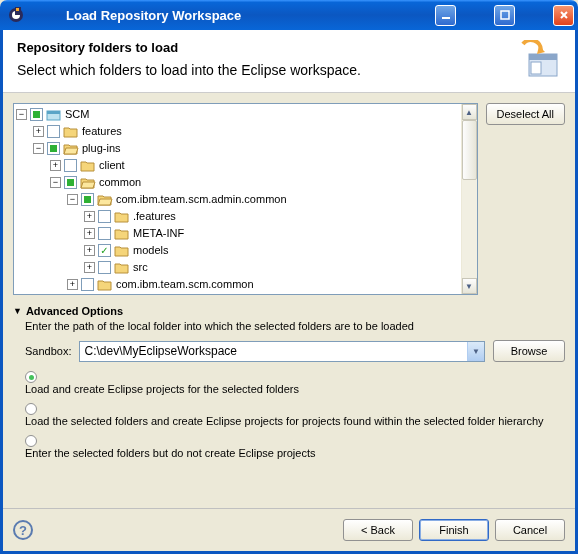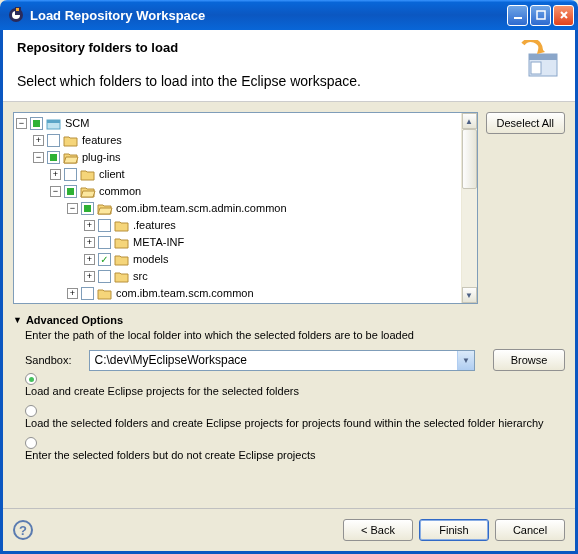--- a/index.html
+++ b/index.html
@@ -5,7 +5,7 @@
 * { box-sizing: border-box; margin: 0; padding: 0; font-family: Tahoma, Arial, sans-serif; font-size: 11px; }
 body { background: #ece9d8; width: 578px; height: 554px; overflow: hidden; }
 
-.titlebar { height: 30px; background: linear-gradient(to bottom, #3a95ff 0%, #0866d8 8%, #0b57c1 50%, #0866d8 100%); display: flex; align-items: center; padding: 0 4px; border-radius: 7px 7px 0 0; }
+.titlebar { height: 30px; background: linear-gradient(to bottom, #3a95ff 0%, #0866d8 8%, #0b57c1 50%, #0866d8 100%); display: flex; align-items: center; padding: 0 4px; border-radius: 7px 7px 0 0; gap: 36px; }
 .titlebar .icon { width: 16px; height: 16px; margin: 0 4px; display: flex; align-items: center; justify-content: center; }
 .titlebar .title { color: #fff; font-weight: bold; font-size: 13px; flex: 1; margin-left: 2px; }
 .winbtn { width: 21px; height: 21px; margin-left: 2px; border-radius: 3px; border: 1px solid #fff; display: flex; align-items: center; justify-content: center; color: #fff; font-weight: bold; font-size: 12px; }

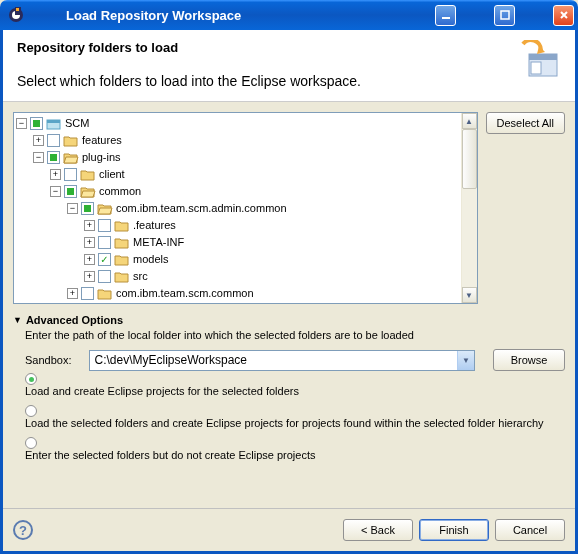--- a/index.html
+++ b/index.html
@@ -16,7 +16,7 @@
 
 .header { background: #fff; padding: 10px 14px 12px 14px; display: flex; border-bottom: 1px solid #ccc; }
 .header-text { flex: 1; }
-.header h1 { font-size: 13px; font-weight: bold; color: #000; margin-bottom: 18px; }
+.header h1 { font-size: 13px; font-weight: bold; color: #000; margin-bottom: 7px; }
 .header p { font-size: 14px; color: #000; }
 .header-icon { width: 44px; height: 40px; }
 

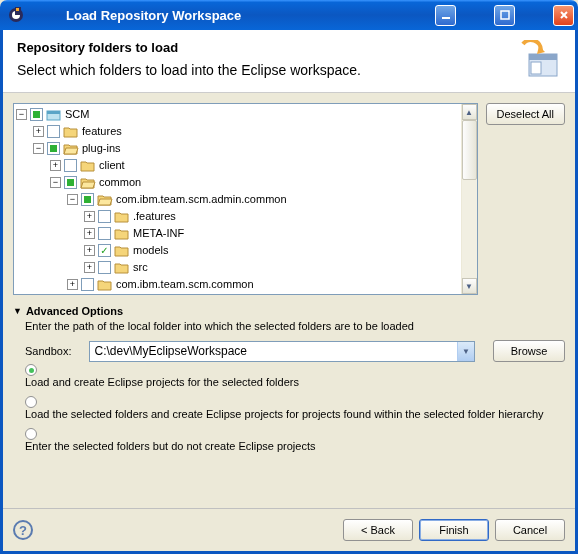--- a/index.html
+++ b/index.html
@@ -46,7 +46,7 @@
 .adv-header { display: flex; align-items: center; font-weight: bold; font-size: 11px; margin-bottom: 3px; cursor: pointer; }
 .adv-header .tw { margin-right: 4px; font-size: 9px; }
 .adv-desc { font-size: 11px; margin-bottom: 8px; padding-left: 12px; }
-.sandbox-row { display: flex; align-items: center; gap: 18px; margin-bottom: 2px; padding-left: 12px; justify-content: center; }
+.sandbox-row { display: flex; align-items: center; gap: 8px; margin-bottom: 9px; padding-left: 12px; justify-content: center; }
 .sandbox-row label { }
 .combo { flex: 1; display: flex; border: 1px solid #7f9db9; background: #fff; height: 21px; }
 .combo input { flex: 1; border: none; padding: 0 4px; font-size: 12px; outline: none; }

